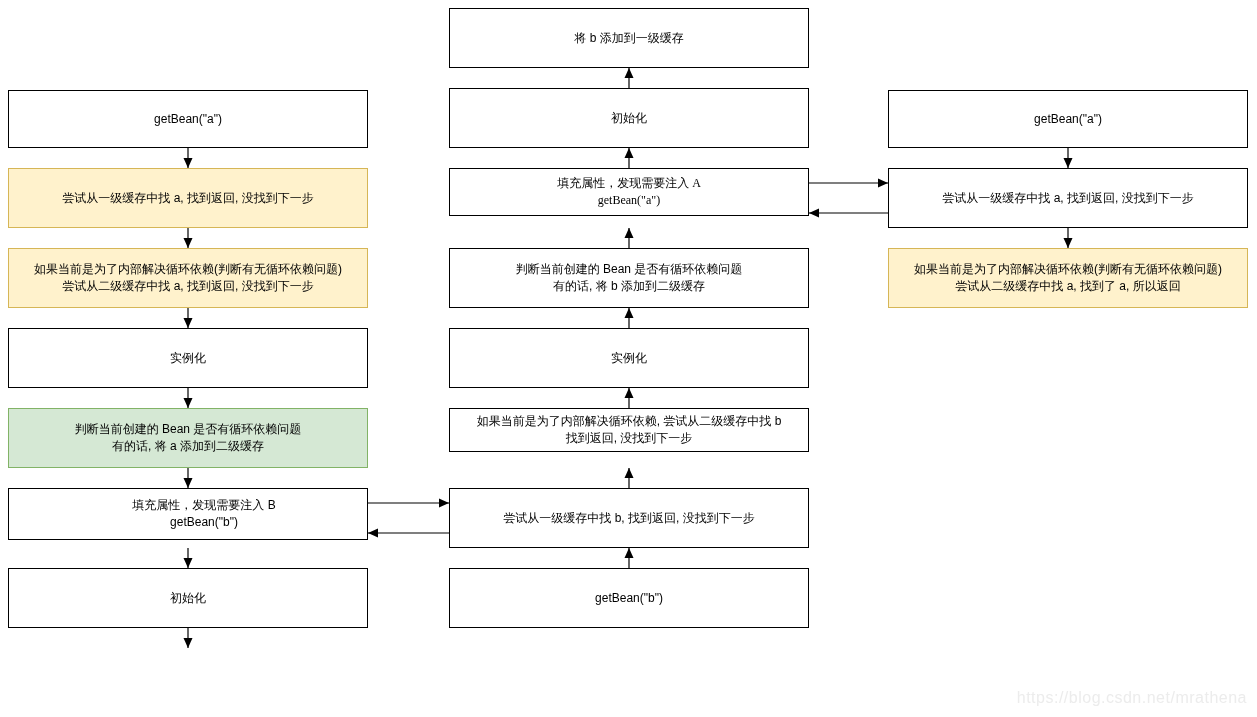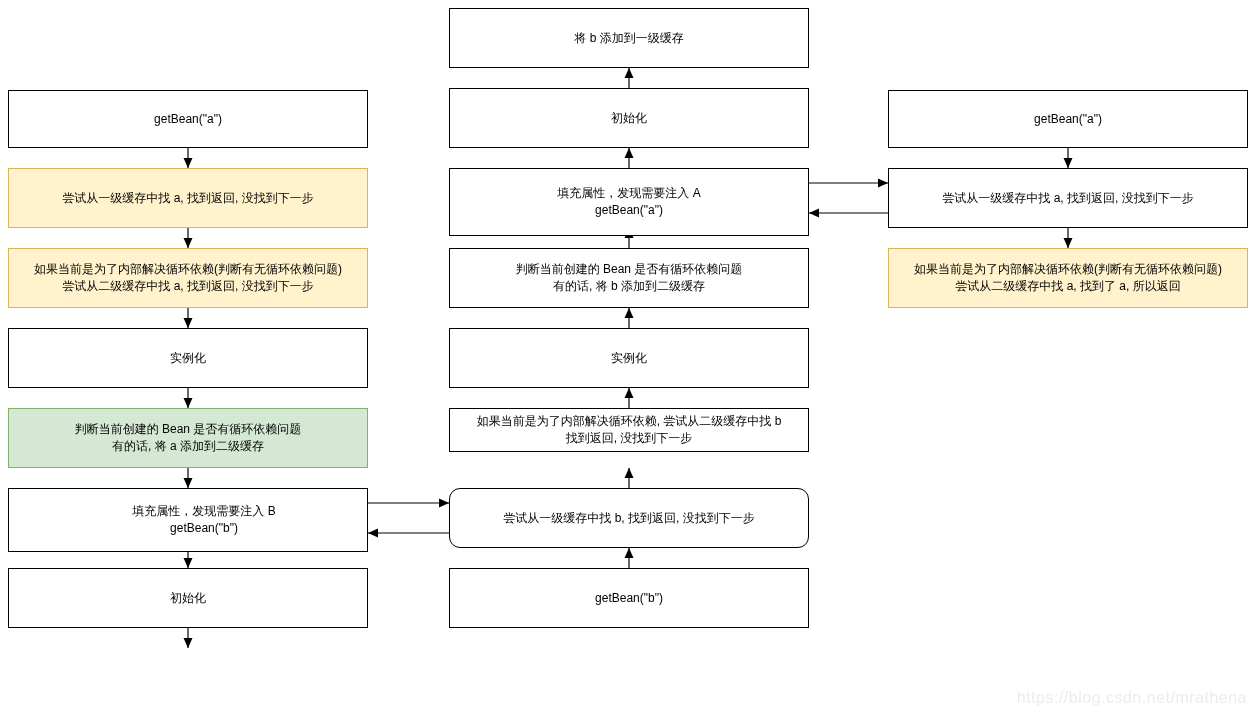--- a/index.html
+++ b/index.html
@@ -96,7 +96,7 @@
 
   <div class="node white" style="left:449px; top:8px;   height:60px;text-align:right;">将 b 添加到一级缓存</div>
   <div class="node white" style="left:449px; top:88px;  height:60px;">初始化</div>
-  <div class="node white" style="left:449px; top:168px; height:68px;">填充属性，发现需要注入 A
+  <div class="node white" style="left:449px; top:168px; height:48px;font-family:Liberation Serif, serif;">填充属性，发现需要注入 A
 getBean("a")</div>
   <div class="node white" style="left:449px; top:248px; height:60px;">判断当前创建的 Bean 是否有循环依赖问题
 有的话, 将 b 添加到二级缓存</div>

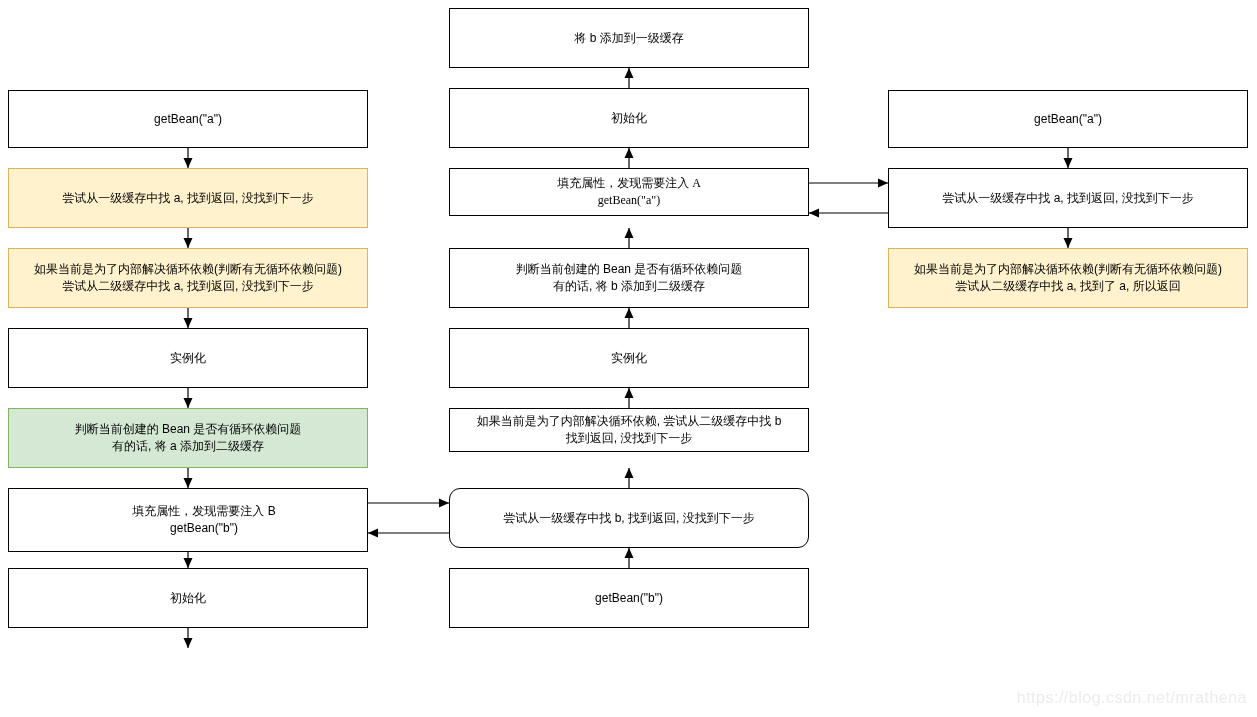--- a/index.html
+++ b/index.html
@@ -90,7 +90,7 @@
   <div class="node white" style="left:8px;   top:328px; height:60px;">实例化</div>
   <div class="node green" style="left:8px;   top:408px; height:60px;">判断当前创建的 Bean 是否有循环依赖问题
 有的话, 将 a 添加到二级缓存</div>
-  <div class="node white" style="left:8px;   top:488px; height:64px;padding-left:32px;">填充属性，发现需要注入 B
+  <div class="node white" style="left:8px;   top:488px; height:52px;padding-left:32px;">填充属性，发现需要注入 B
 getBean("b")</div>
   <div class="node white" style="left:8px;   top:568px; height:60px;">初始化</div>
 

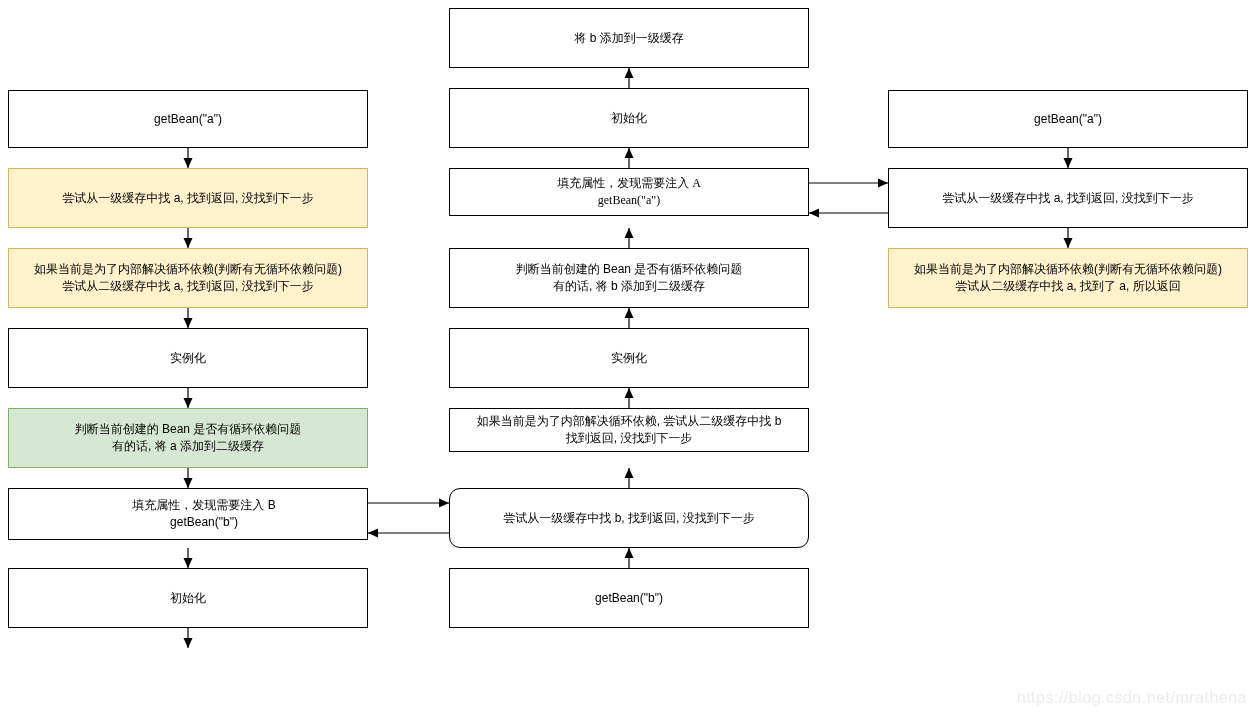--- a/index.html
+++ b/index.html
@@ -103,7 +103,7 @@
   <div class="node white" style="left:449px; top:328px; height:60px;">实例化</div>
   <div class="node white" style="left:449px; top:408px; height:44px;">如果当前是为了内部解决循环依赖, 尝试从二级缓存中找 b
 找到返回, 没找到下一步</div>
-  <div class="node white" style="left:449px; top:488px; height:60px;border-radius:11px;">尝试从一级缓存中找 b, 找到返回, 没找到下一步</div>
+  <div class="node white" style="left:449px; top:488px; height:60px;">尝试从一级缓存中找 b, 找到返回, 没找到下一步</div>
   <div class="node white" style="left:449px; top:568px; height:60px;">getBean("b")</div>
 
   <div class="node white" style="left:888px; top:90px;  height:58px;">getBean("a")</div>

